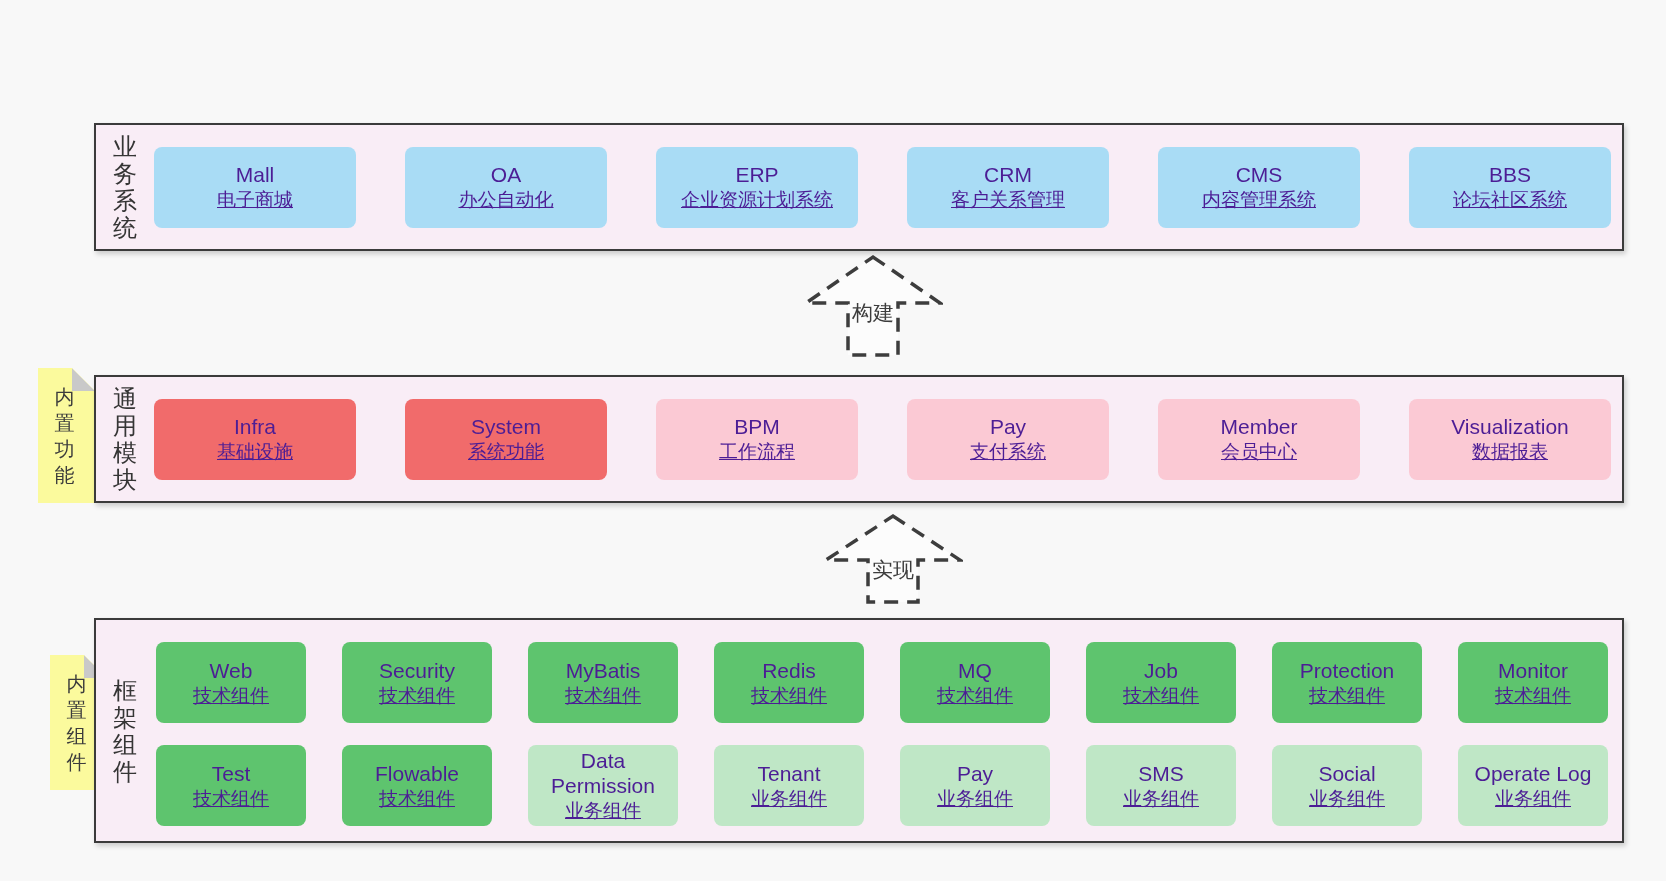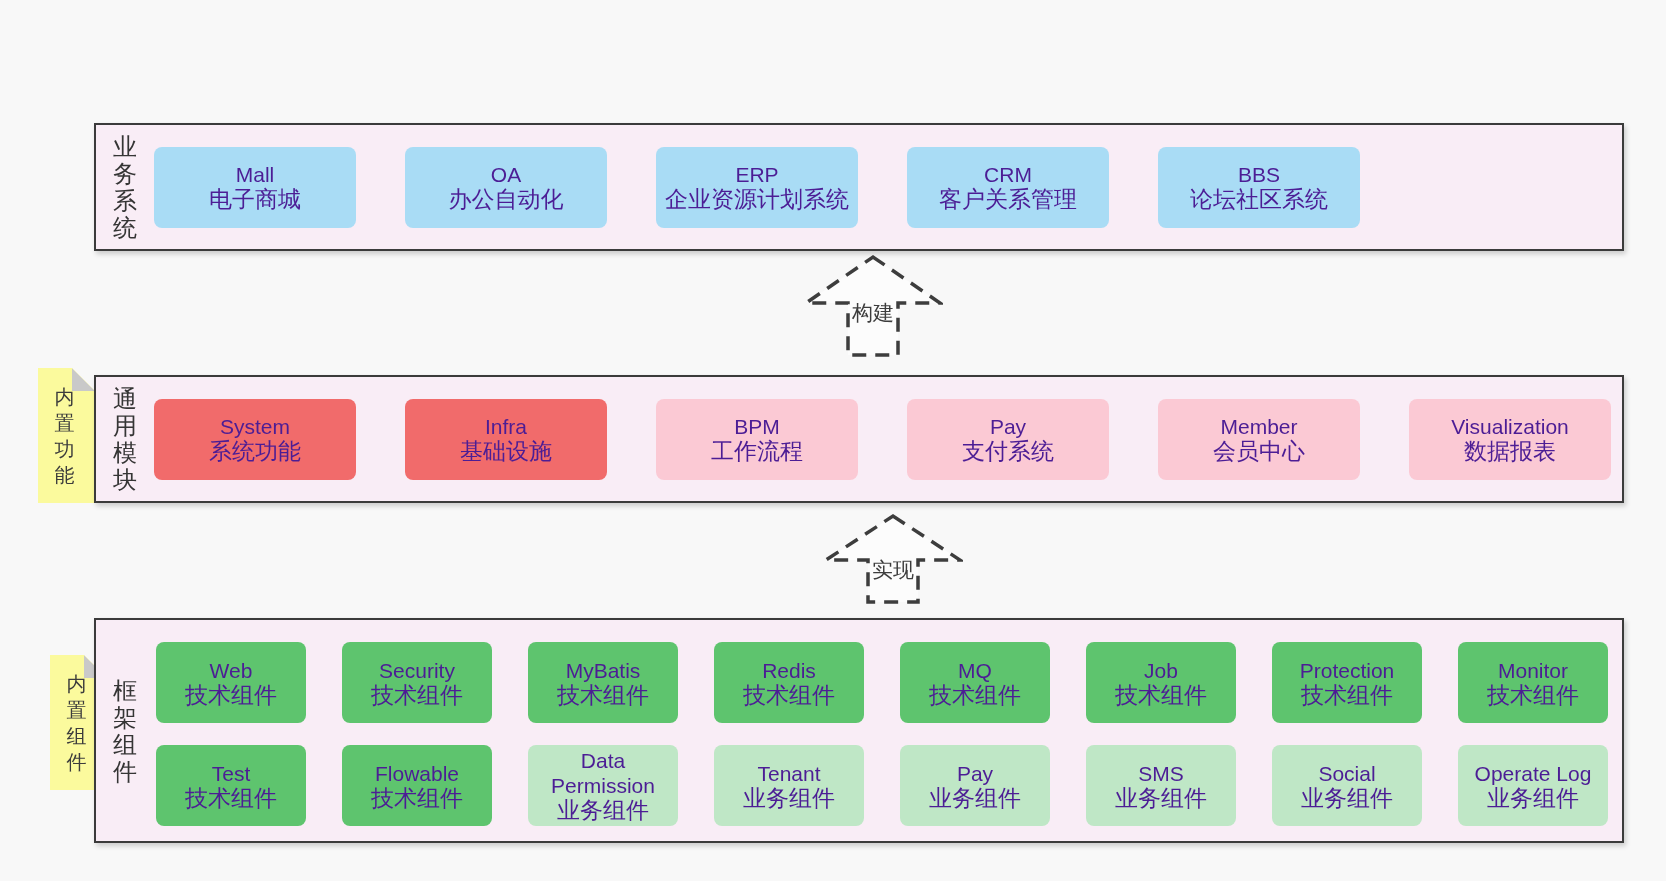--- a/index.html
+++ b/index.html
@@ -118,6 +118,10 @@
       <div class="zh">客户关系管理</div>
     </div>
     <div class="box blue">
+      <div class="en">CMS</div>
+      <div class="zh">内容管理系统</div>
+    </div>
+    <div class="box blue">
       <div class="en">BBS</div>
       <div class="zh">论坛社区系统</div>
     </div>

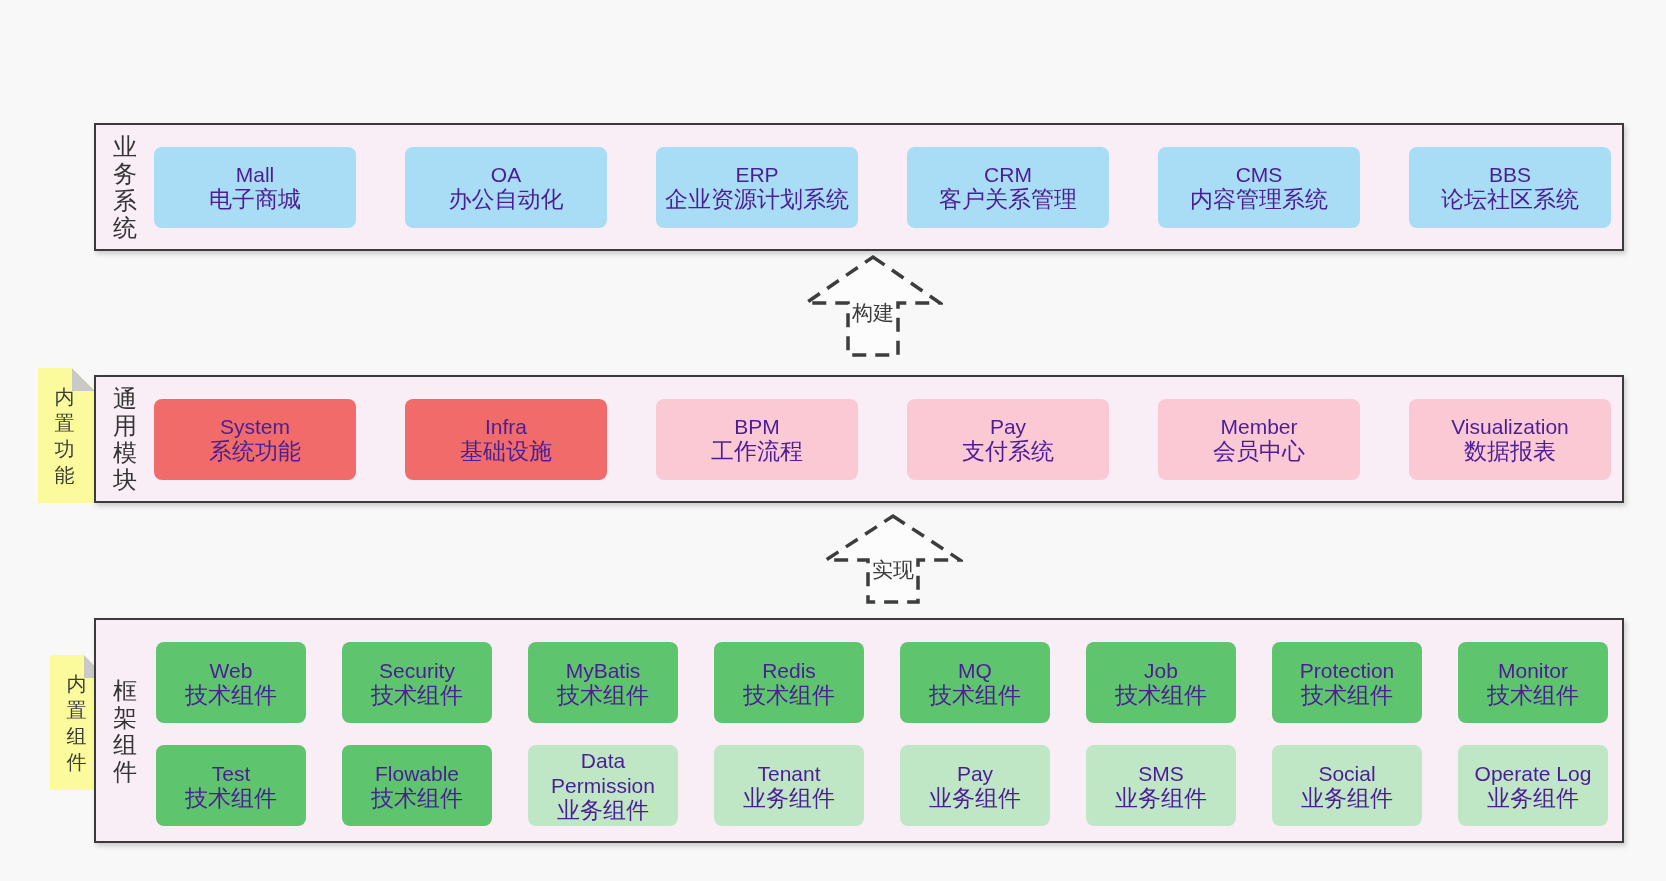--- a/index.html
+++ b/index.html
@@ -50,7 +50,7 @@
     text-align:center; color:#4c1d95; padding:2px 6px;
   }
   .box .en{font-size:21px; line-height:25px;}
-  .box .zh{font-size:23px; line-height:25px;}
+  .box .zh{font-size:19px; line-height:25px;text-decoration:underline;}
   .box.sm{width:150px;}
   .blue{background:var(--blue);} .red{background:var(--red);}
   .pink{background:var(--pink);} .green{background:var(--green);}

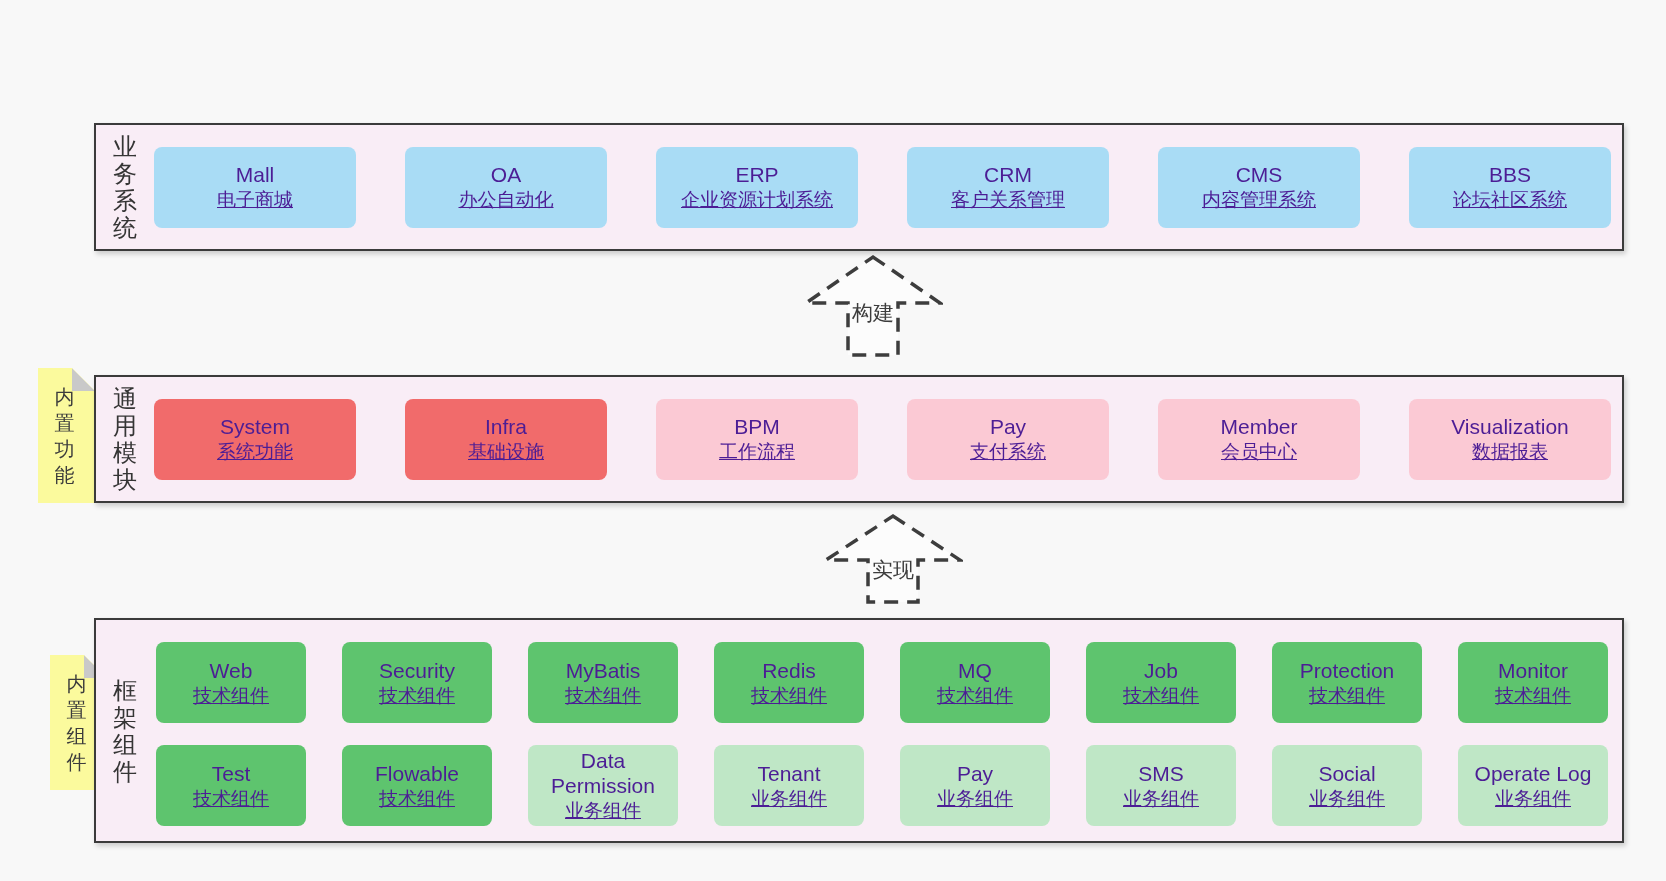--- a/index.html
+++ b/index.html
@@ -138,12 +138,12 @@
   <div class="side-label">通用模块</div>
   <div class="row">
     <div class="box red">
+      <div class="en">Infra</div>
+      <div class="zh">基础设施</div>
+    </div>
+    <div class="box red">
       <div class="en">System</div>
       <div class="zh">系统功能</div>
-    </div>
-    <div class="box red">
-      <div class="en">Infra</div>
-      <div class="zh">基础设施</div>
     </div>
     <div class="box pink">
       <div class="en">BPM</div>

